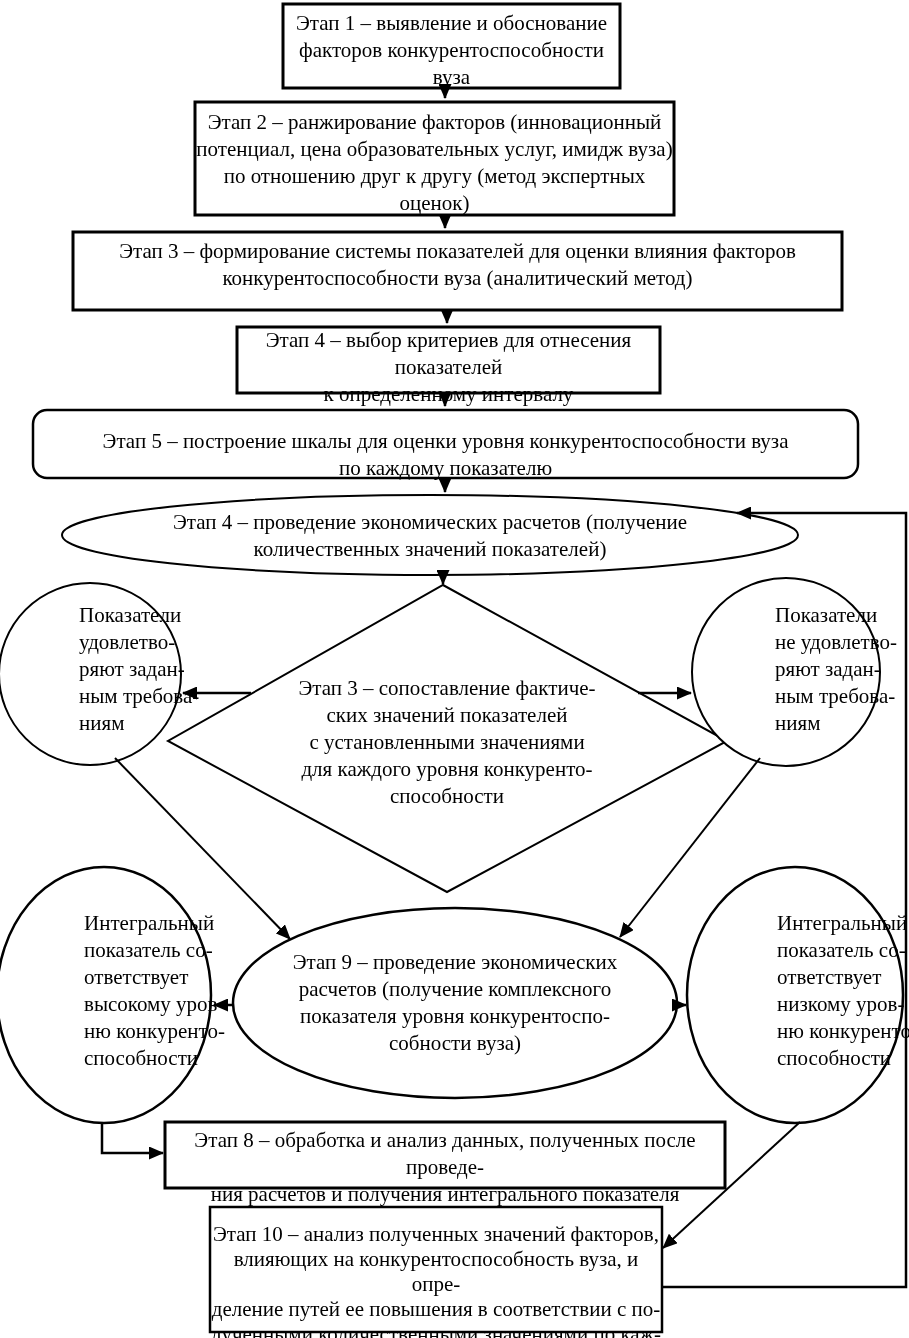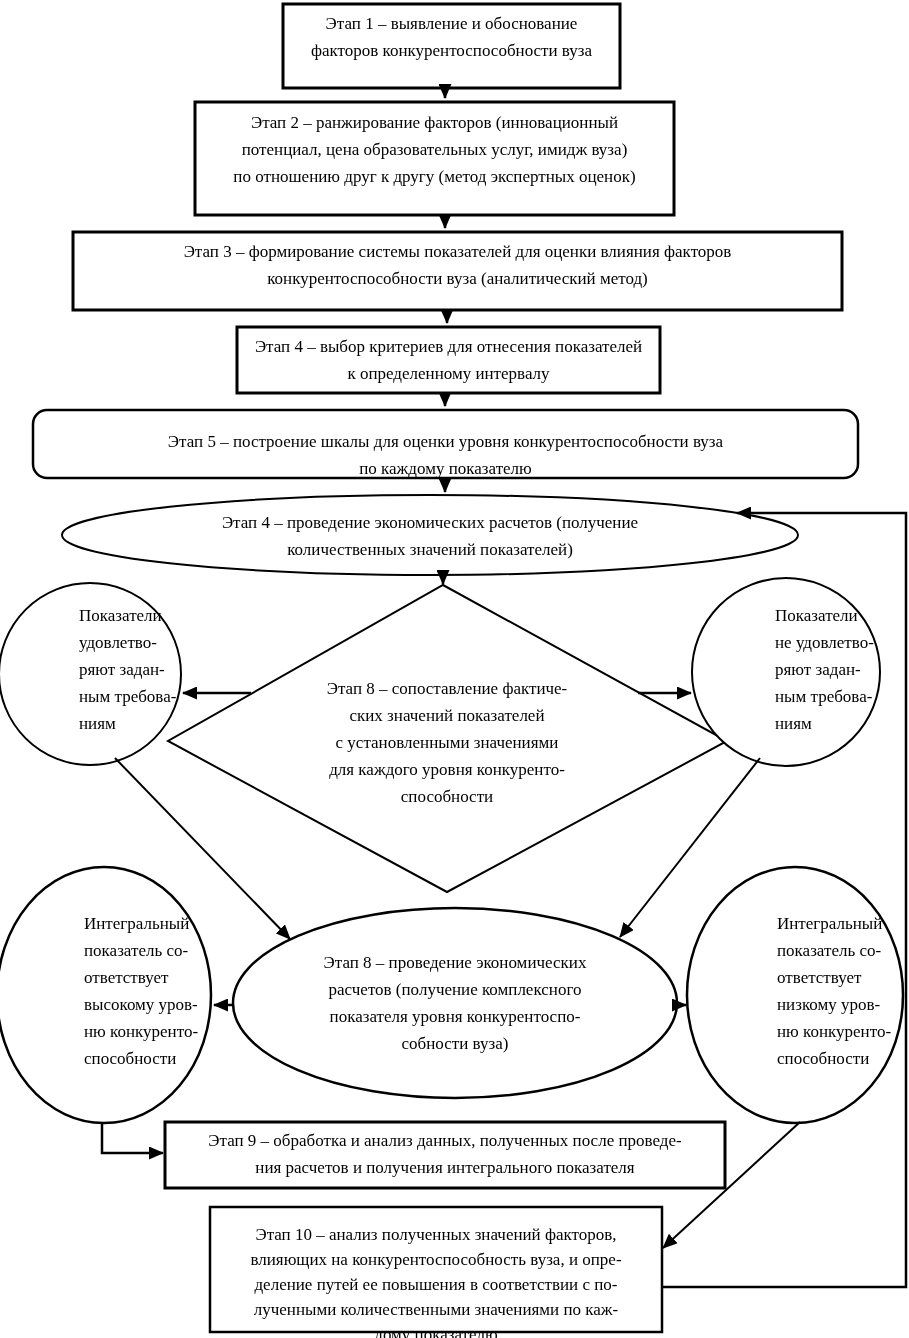--- a/index.html
+++ b/index.html
@@ -9,7 +9,7 @@
     height: 1338px;
     background: #ffffff;
     font-family: "Liberation Serif", serif;
-    font-size: 17px;
+    font-size: 21px;
     line-height: 27px;
     color: #000000;
     overflow: hidden;

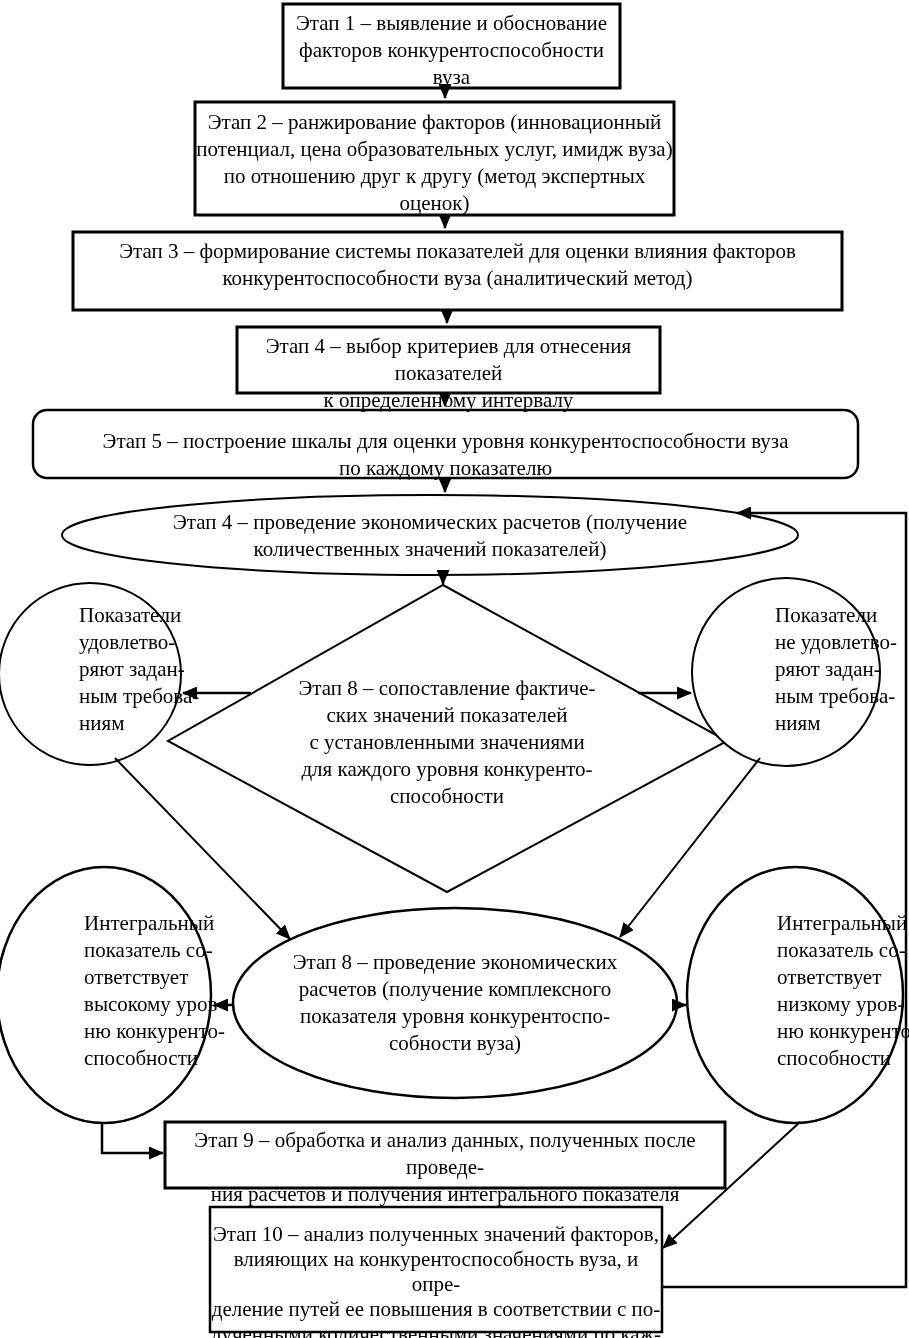--- a/index.html
+++ b/index.html
@@ -33,7 +33,7 @@
   .l-stage1  { left:283px; top:4px;    width:337px; height:84px;  padding-top:6px; }
   .l-stage2  { left:195px; top:102px;  width:479px; height:145px; padding-top:7px; }
   .l-stage3  { left:73px;  top:232px;  width:769px; height:78px;  padding-top:6px; }
-  .l-stage4  { left:237px; top:327px;  width:423px; height:61px;  padding-top:6px; }
+  .l-stage4  { left:237px; top:327px;  width:423px; height:61px;  padding-top:0; }
   .l-stage5  { left:33px;  top:410px;  width:825px; height:68px;  padding-top:18px; }
   .l-stage6  { left:62px;  top:496px;  width:736px; height:80px;  align-items:center; }
   .l-stage7  { left:287px; top:672px;  width:320px; height:140px; align-items:center; }

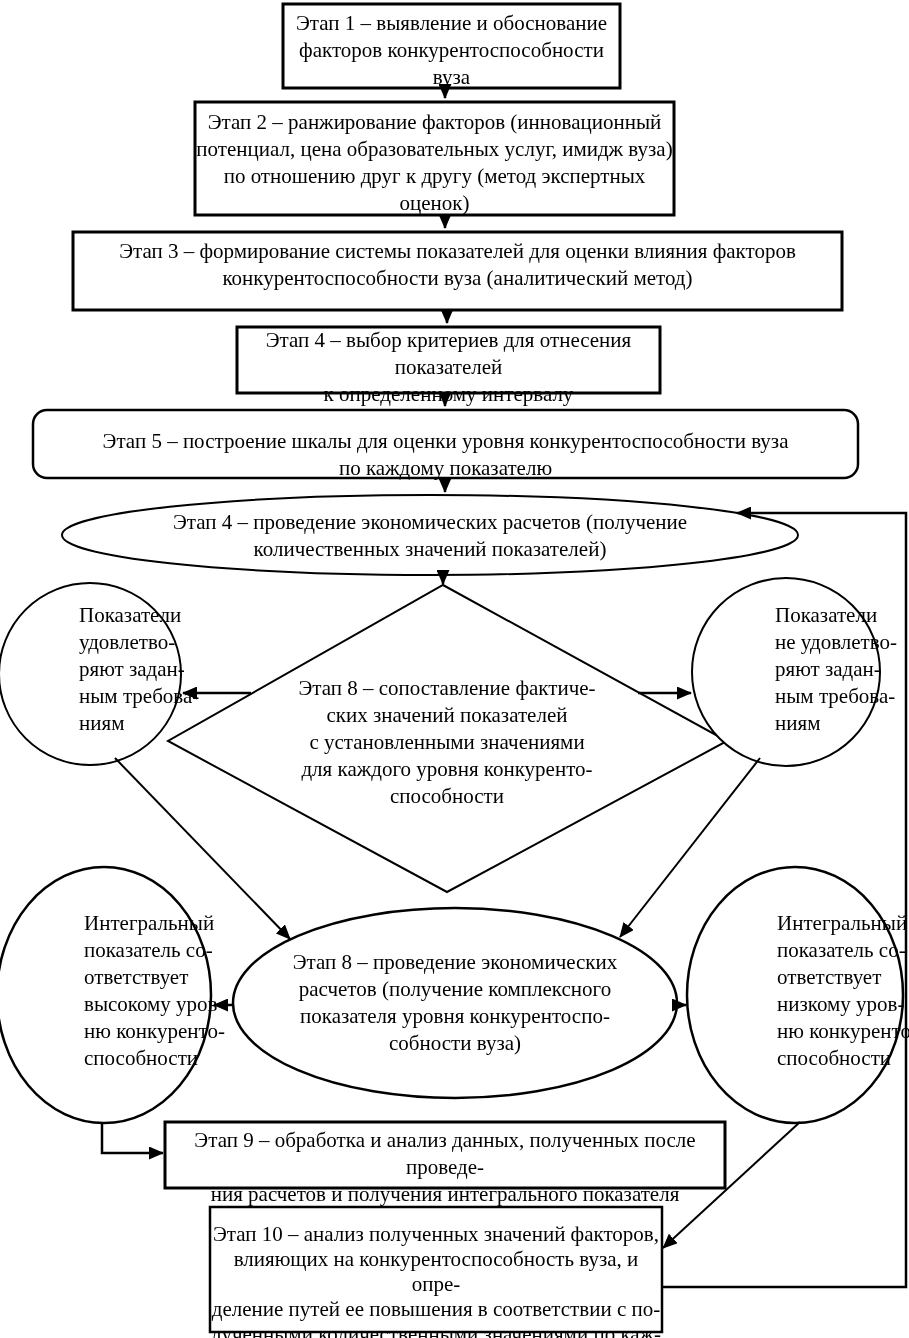--- a/index.html
+++ b/index.html
@@ -102,7 +102,7 @@
 по каждому показателю</div>
   <div class="lbl l-stage6">Этап 4 – проведение экономических расчетов (получение
 количественных значений показателей)</div>
-  <div class="lbl l-stage7">Этап 8 – сопоставление фактиче-
+  <div class="lbl l-stage7">Этап 3 – сопоставление фактиче-
 ских значений  показателей
 с установленными значениями
 для каждого уровня конкуренто-

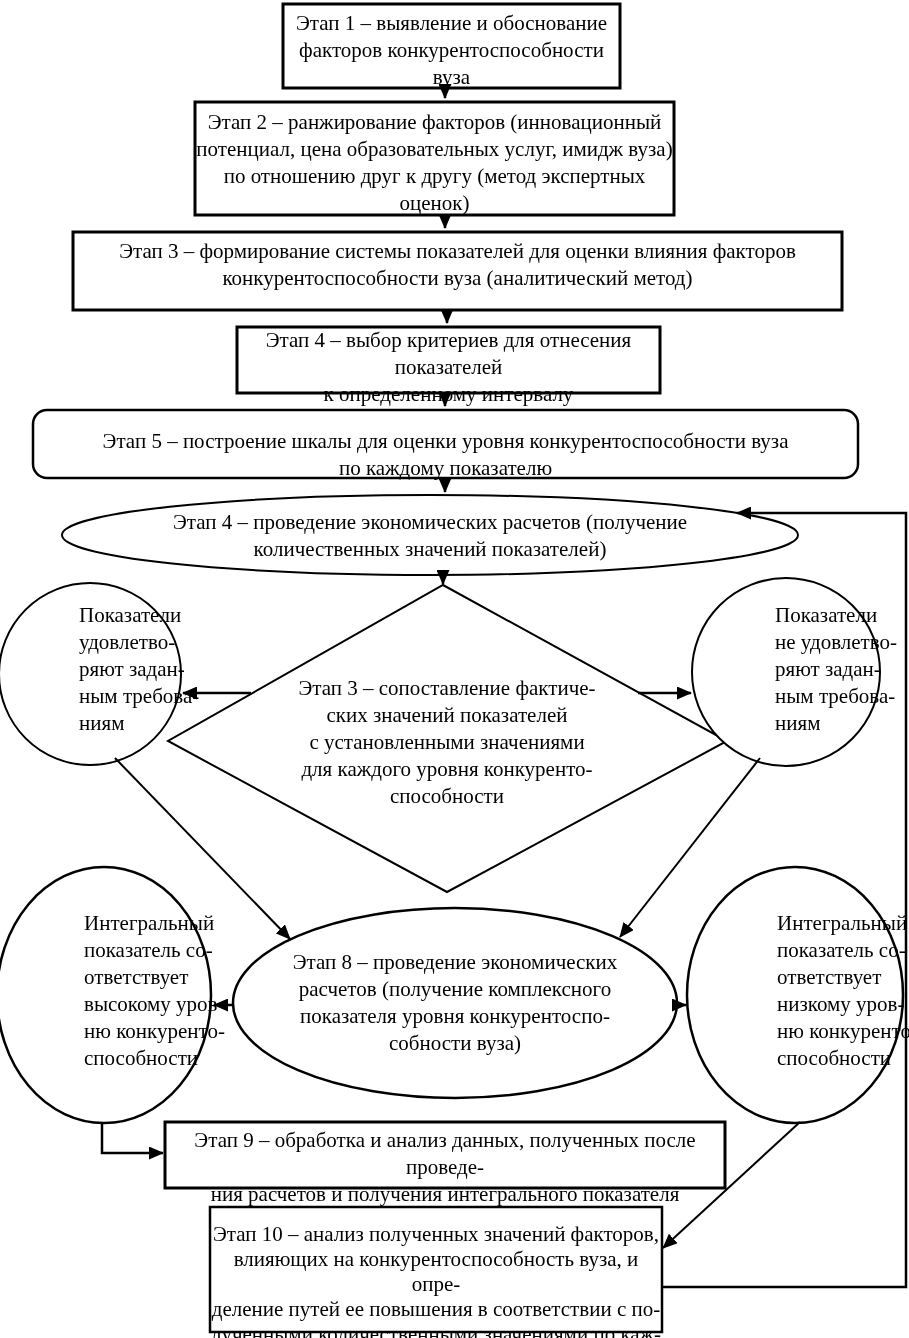--- a/index.html
+++ b/index.html
@@ -117,7 +117,7 @@
 ряют задан-
 ным требова-
 ниям</div>
-  <div class="lbl l-stage8">Этап 8 – проведение экономических
+  <div class="lbl l-stage8">Этап 9 – проведение экономических
 расчетов (получение комплексного
 показателя уровня конкурентоспо-
 собности вуза)</div>

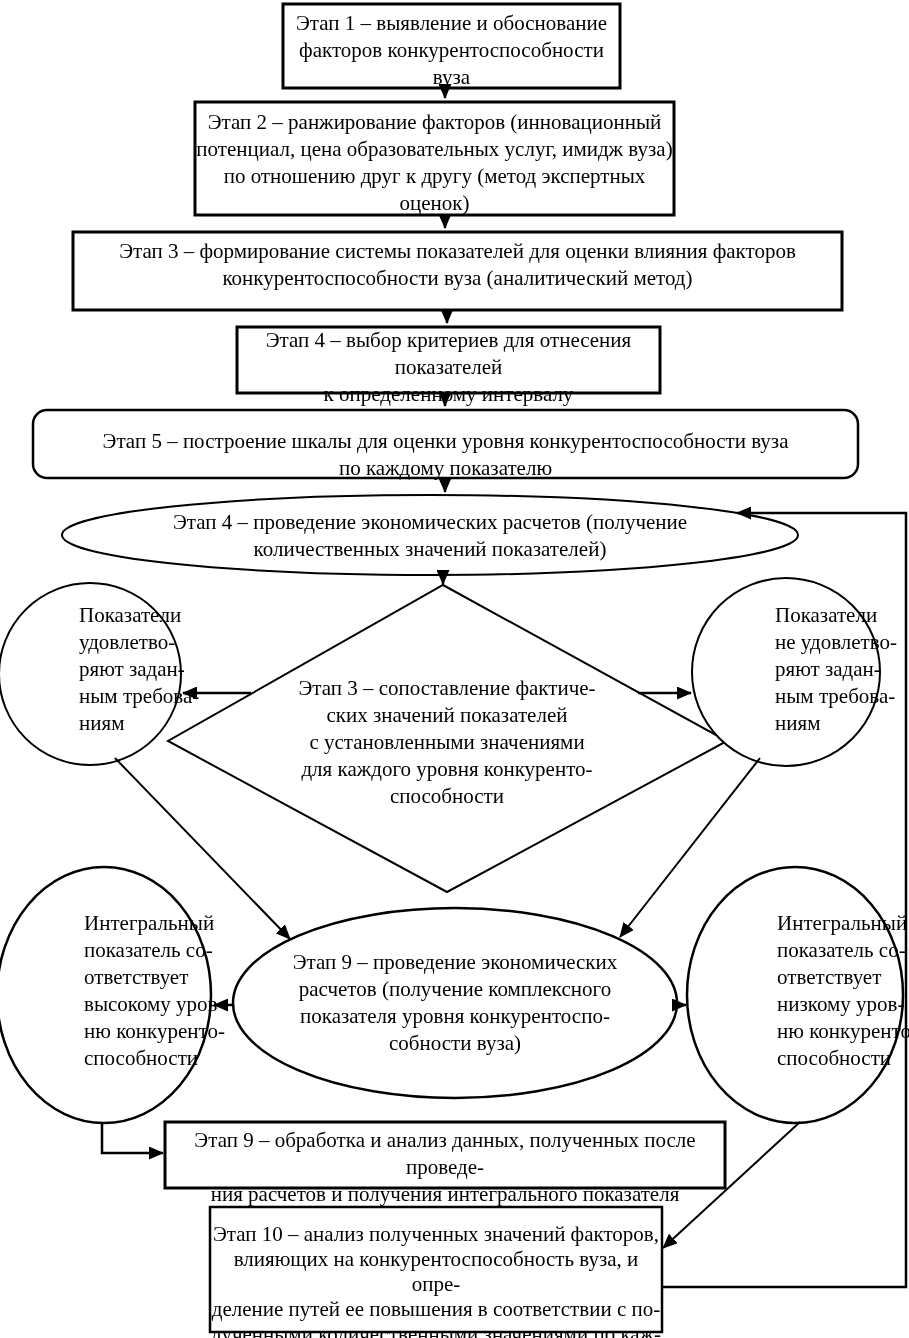--- a/index.html
+++ b/index.html
@@ -133,7 +133,7 @@
 низкому уров-
 ню конкуренто-
 способности</div>
-  <div class="lbl l-stage9">Этап 9 – обработка и анализ данных, полученных после проведе-
+  <div class="lbl l-stage9">Этап 8 – обработка и анализ данных, полученных после проведе-
 ния расчетов и получения интегрального показателя</div>
   <div class="lbl l-stage10">Этап 10 – анализ полученных значений  факторов,
 влияющих на конкурентоспособность вуза, и опре-

